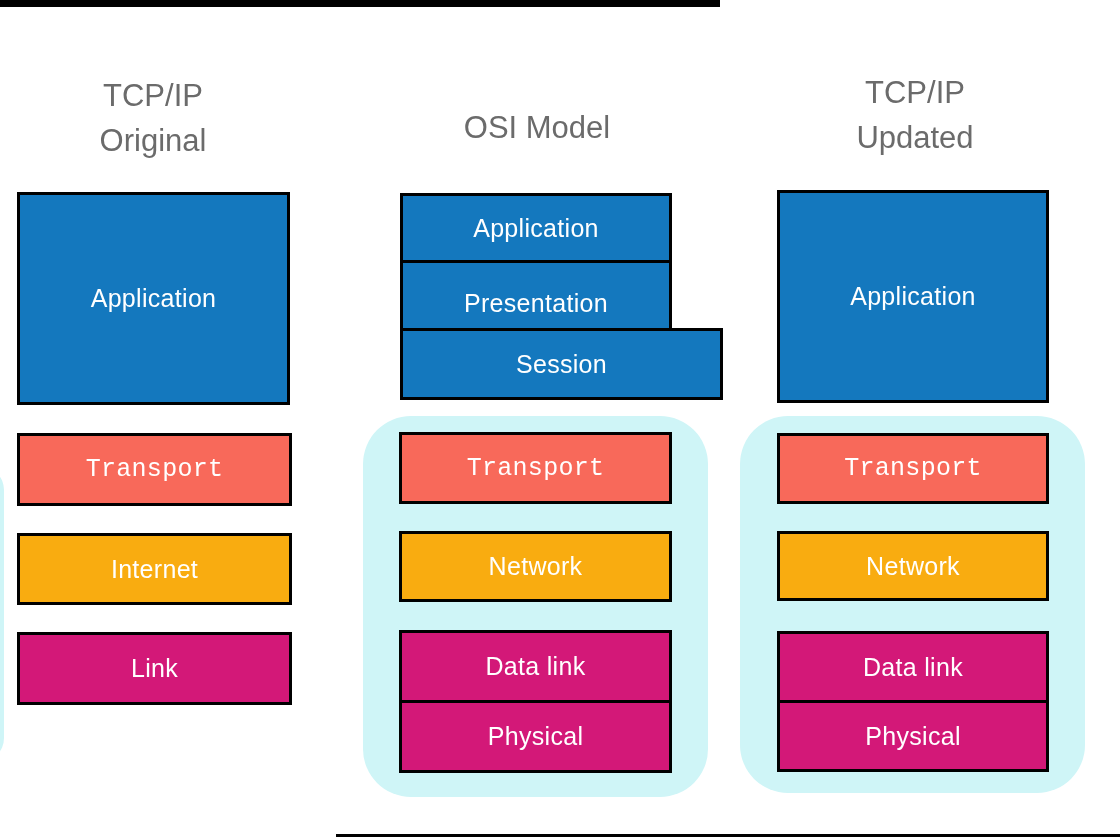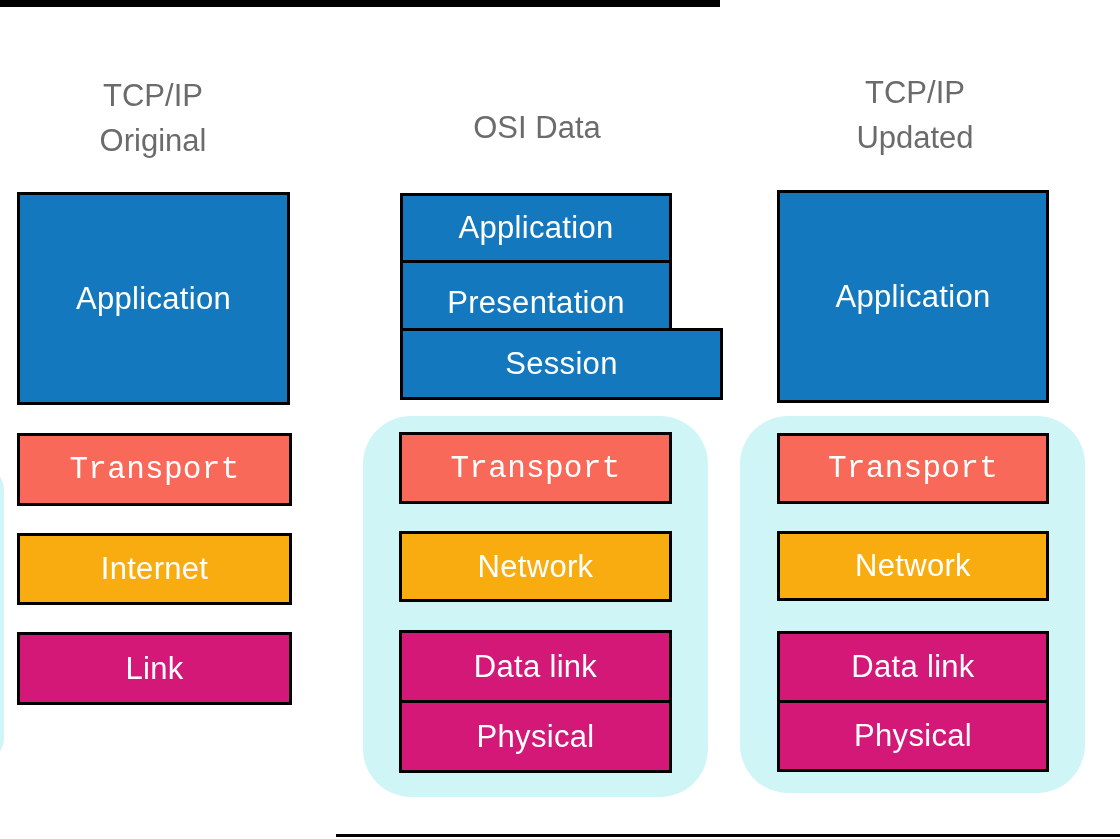--- a/index.html
+++ b/index.html
@@ -118,7 +118,7 @@
   </div>
 
   <div class="col-title c2-title">
-    <div>OSI Data</div>
+    <div>OSI Model</div>
   </div>
   <div class="highlight c2-highlight"></div>
   <div class="layer blue c2-app">

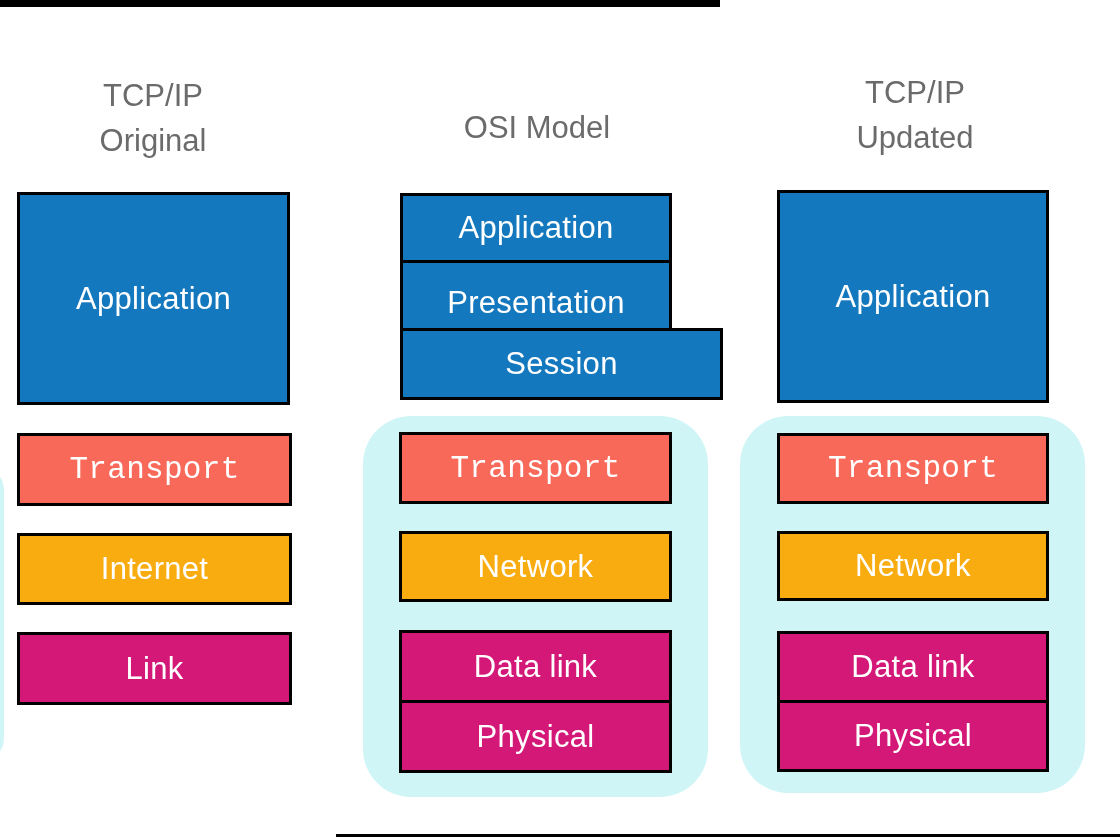--- a/index.html
+++ b/index.html
@@ -56,7 +56,7 @@
     align-items: center;
     justify-content: center;
     color: #ffffff;
-    font-size: 31px;
+    font-size: 25px;
     letter-spacing: 0.3px;
   }
   .blue    { background: #1478BE; }

